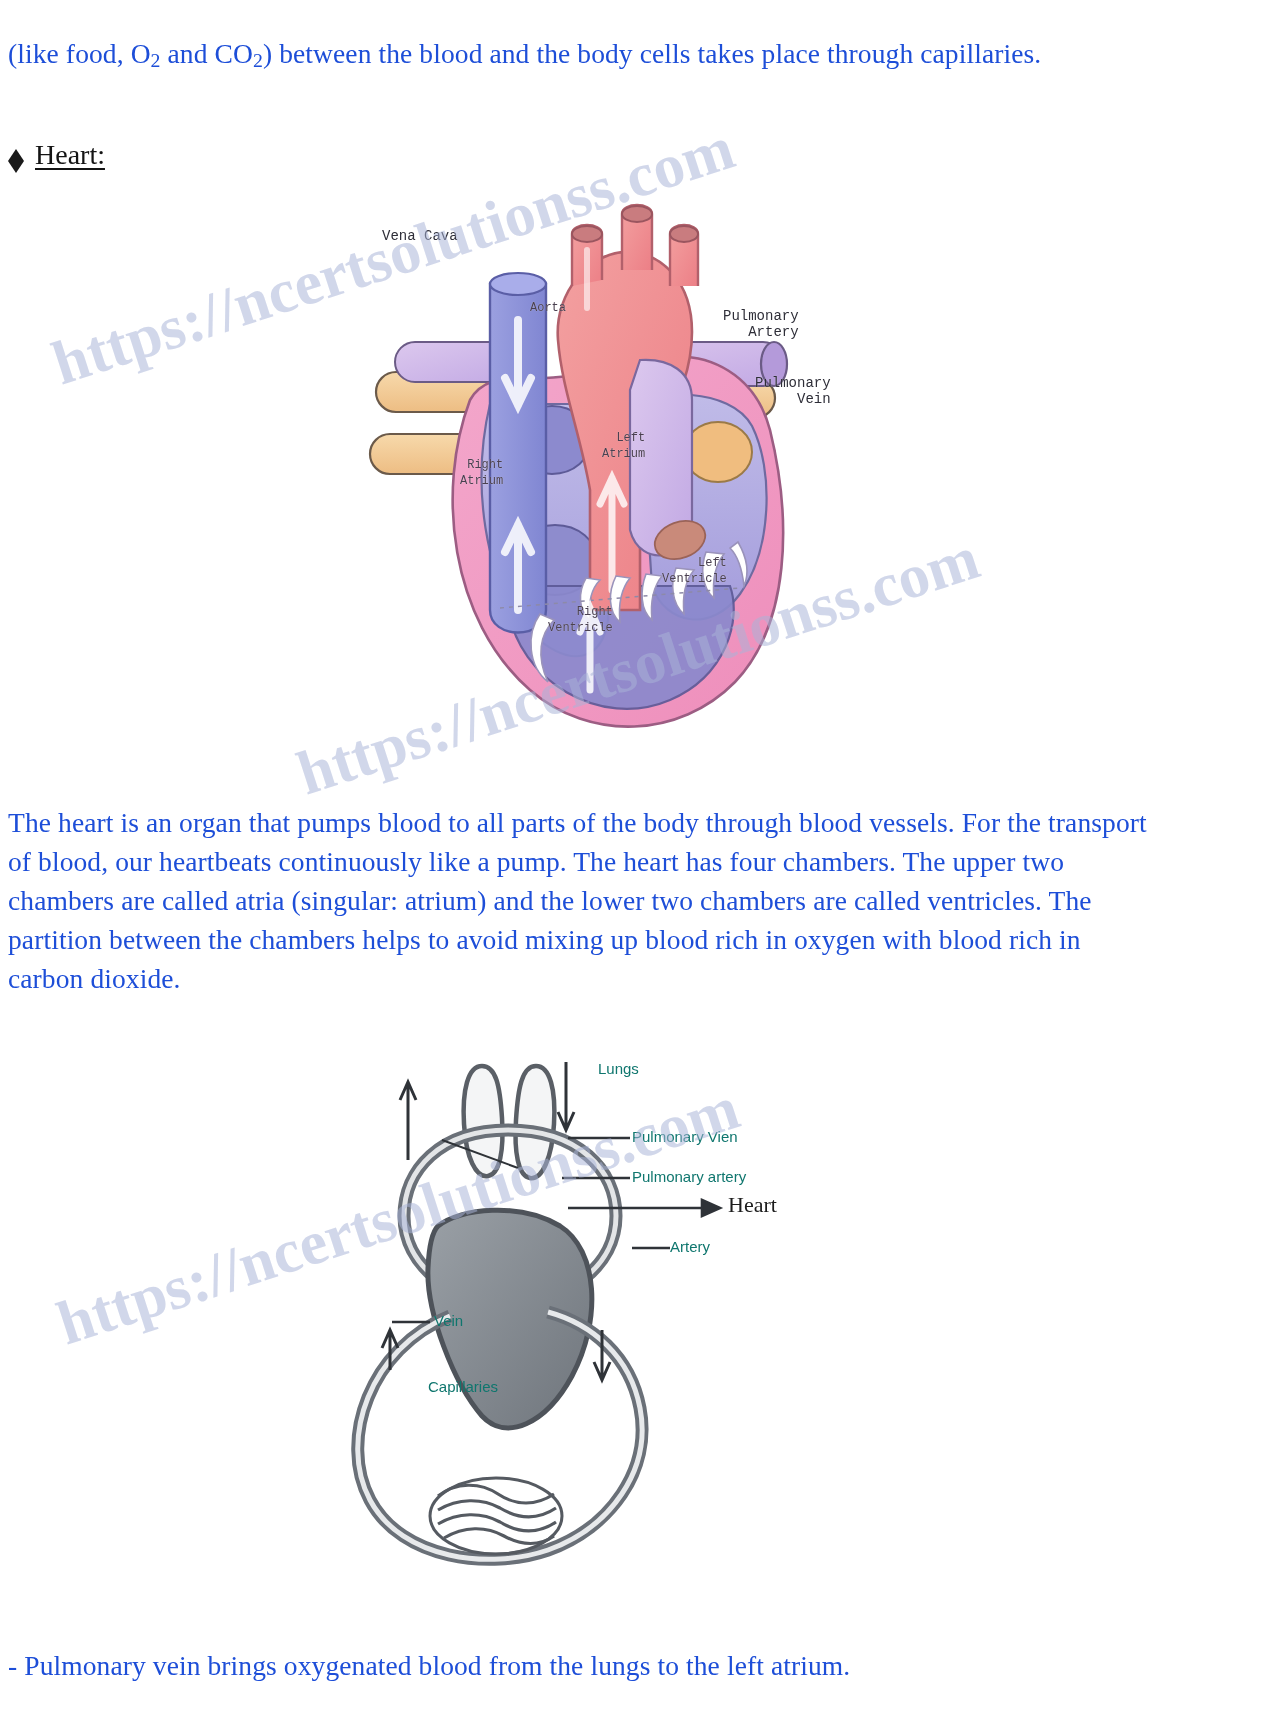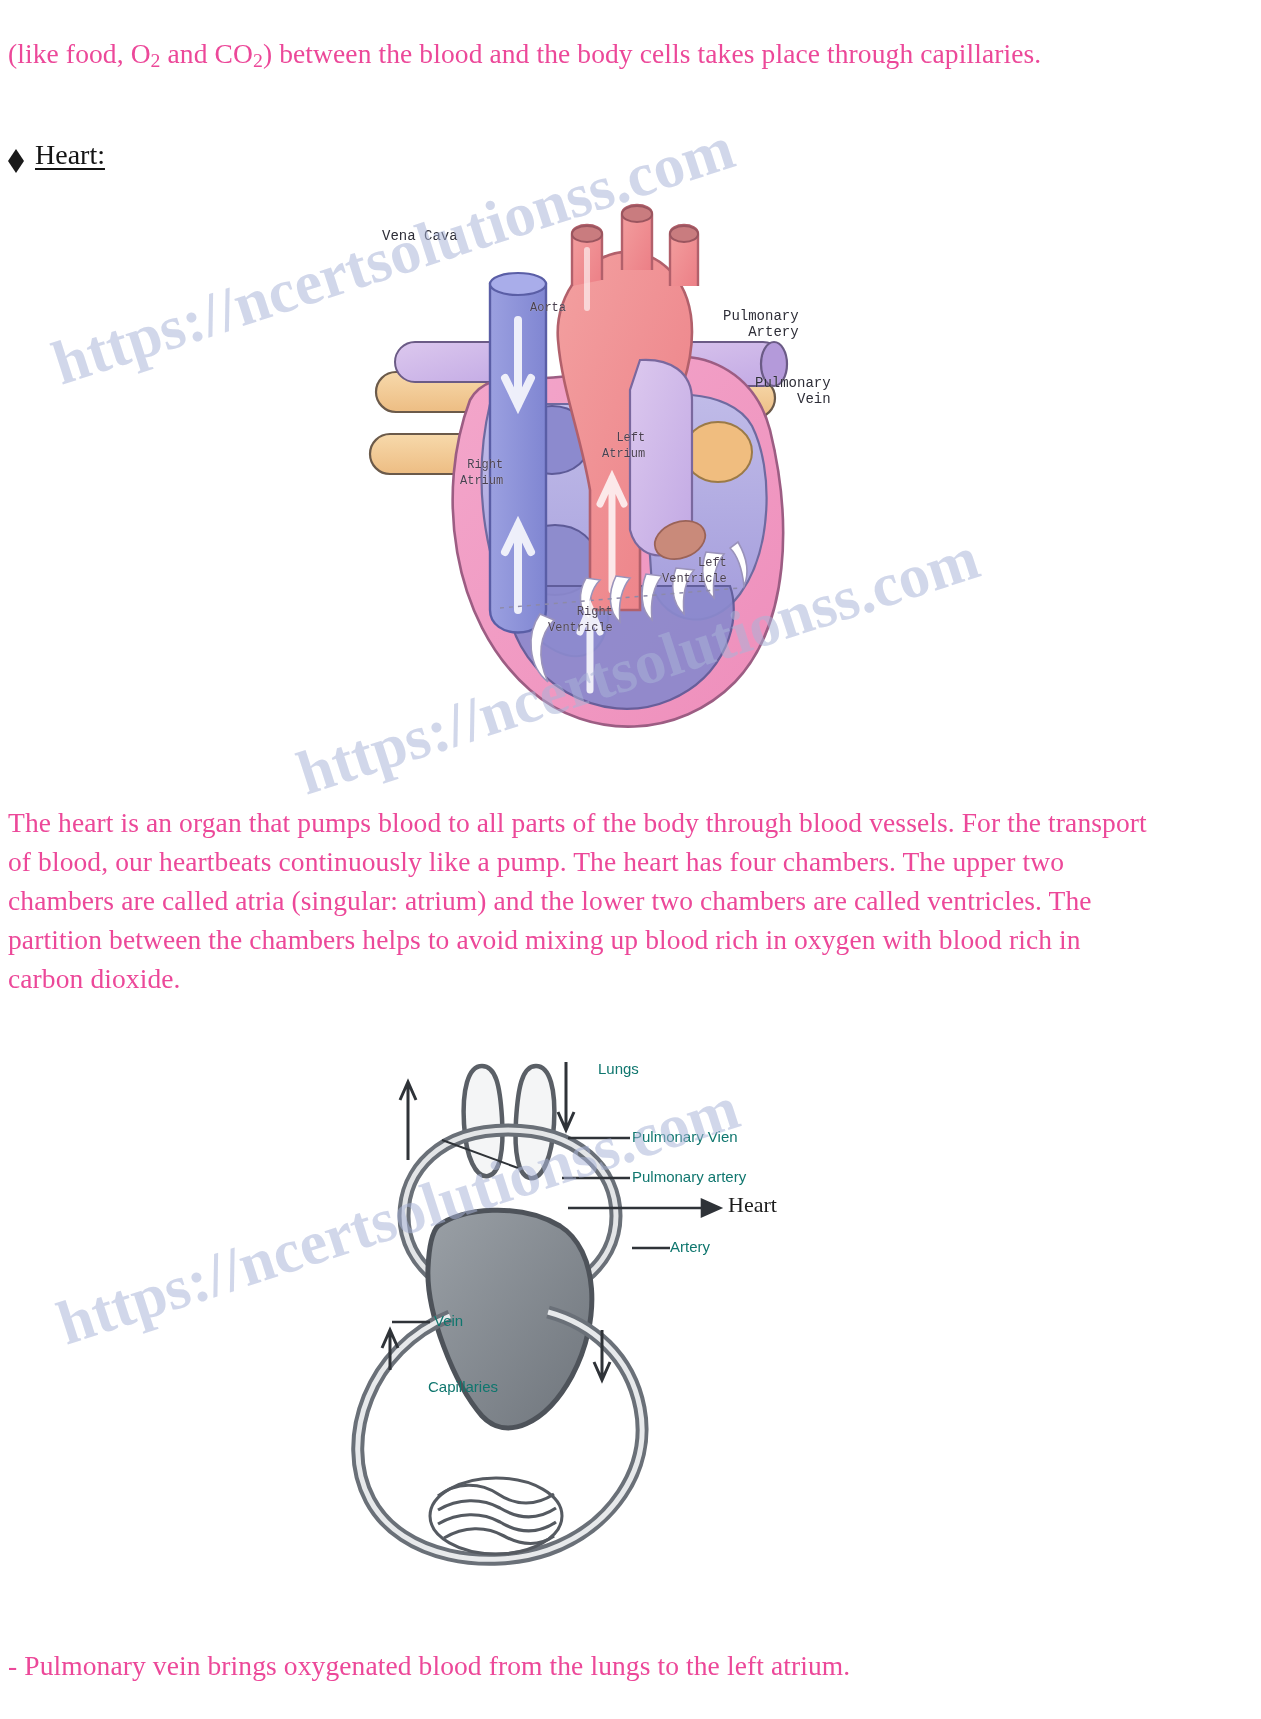--- a/index.html
+++ b/index.html
@@ -25,7 +25,7 @@
     font-family: "Liberation Serif", serif;
     font-size: 27.5px;
     line-height: 39px;
-    color: #ec4899;
+    color: #1d4ed8;
     letter-spacing: .1px;
   }
   .para sub { font-size: .72em; vertical-align: -0.22em; }

